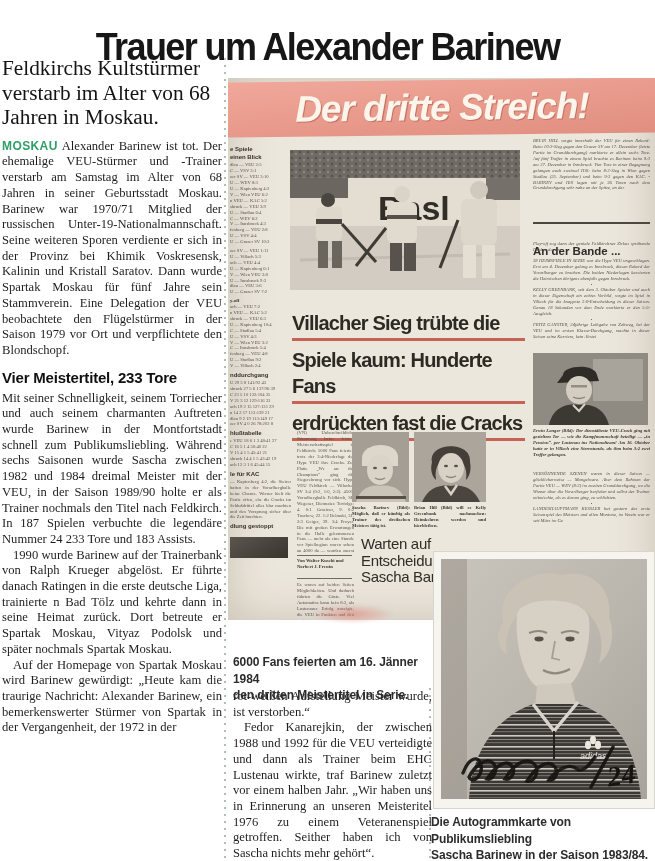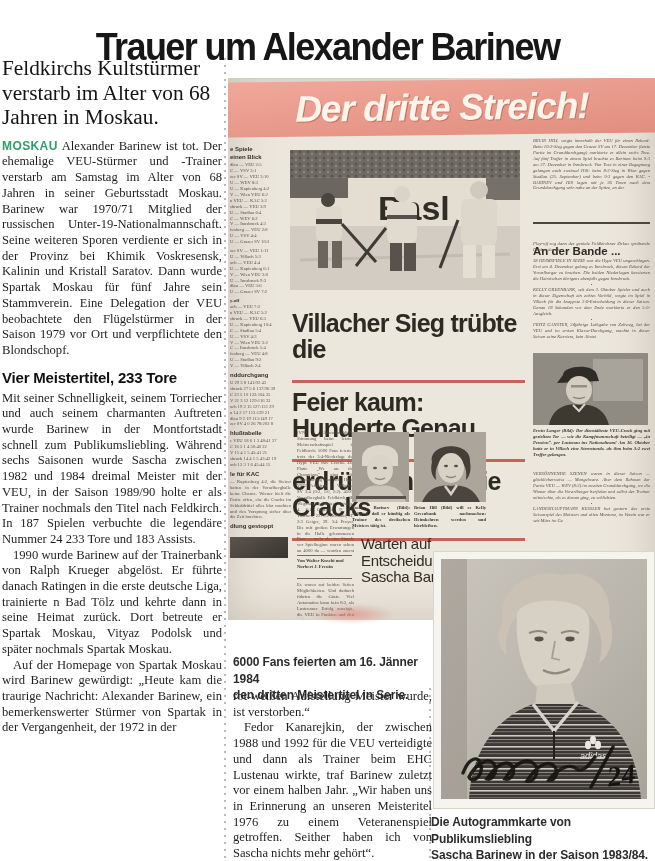--- a/index.html
+++ b/index.html
@@ -38,8 +38,8 @@
   .photo-cap{position:absolute;left:64px;top:214px;width:330px;font-weight:700;
     font-size:10.3px;color:#38342e;letter-spacing:-.2px;}
   .chl{position:absolute;left:64px;top:232px;width:233px;}
-  .chl-line{font-weight:700;font-size:25px;line-height:26px;letter-spacing:-.8px;
-    color:#2d2a24;border-bottom:3px solid rgba(186,62,48,.78);padding-bottom:18px;margin-bottom:6px;}
+  .chl-line{font-weight:700;font-size:20px;line-height:26px;letter-spacing:-.8px;
+    color:#2d2a24;border-bottom:3px solid rgba(186,62,48,.78);padding-bottom:2px;margin-bottom:6px;}
   .warten{position:absolute;left:124px;top:458px;width:118px;font-weight:400;
     font-size:15px;line-height:16.5px;color:#302c26;letter-spacing:-.3px;margin-left:9px;}
   .side-header{position:absolute;left:305px;top:144px;width:117px;font-weight:700;

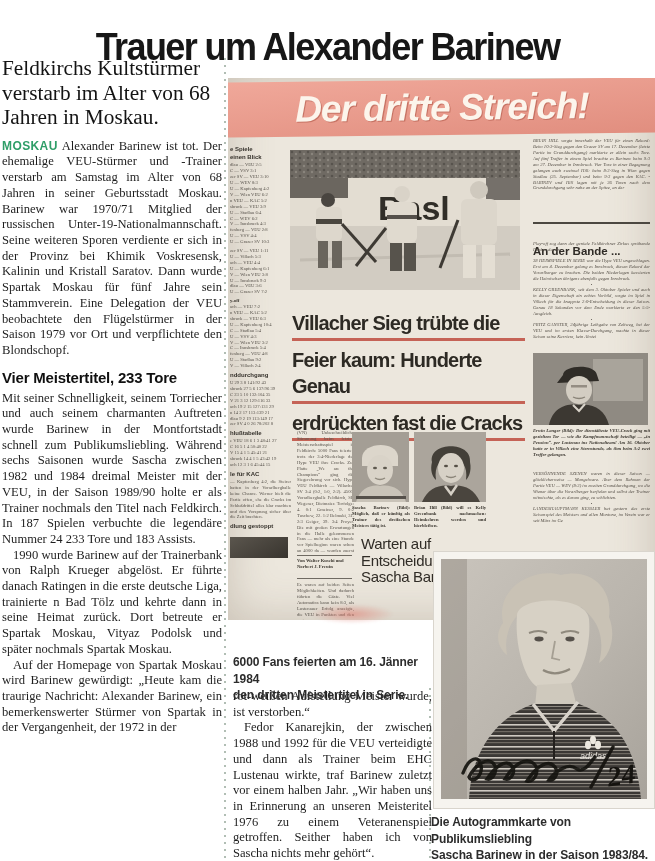--- a/index.html
+++ b/index.html
@@ -205,7 +205,7 @@
 
   <div class="chl">
     <div class="chl-line">Villacher Sieg trübte die</div>
-    <div class="chl-line">Feier kaum: Hunderte Genau</div>
+    <div class="chl-line">Spiele kaum: Hunderte Fans</div>
     <div class="chl-line">erdrückten fast die Cracks</div>
   </div>
 

